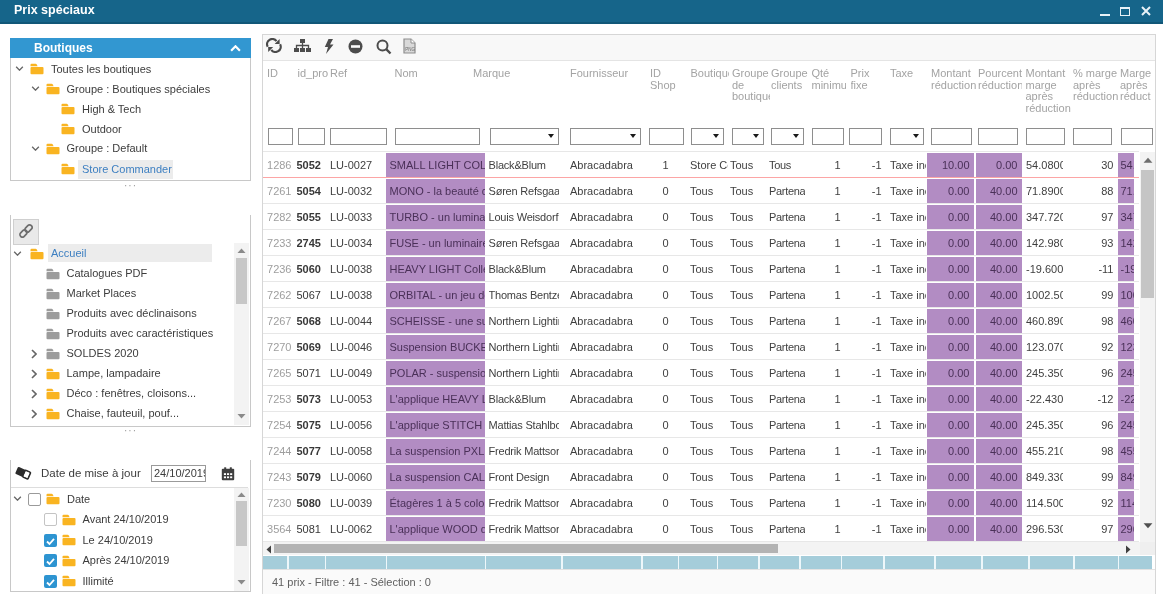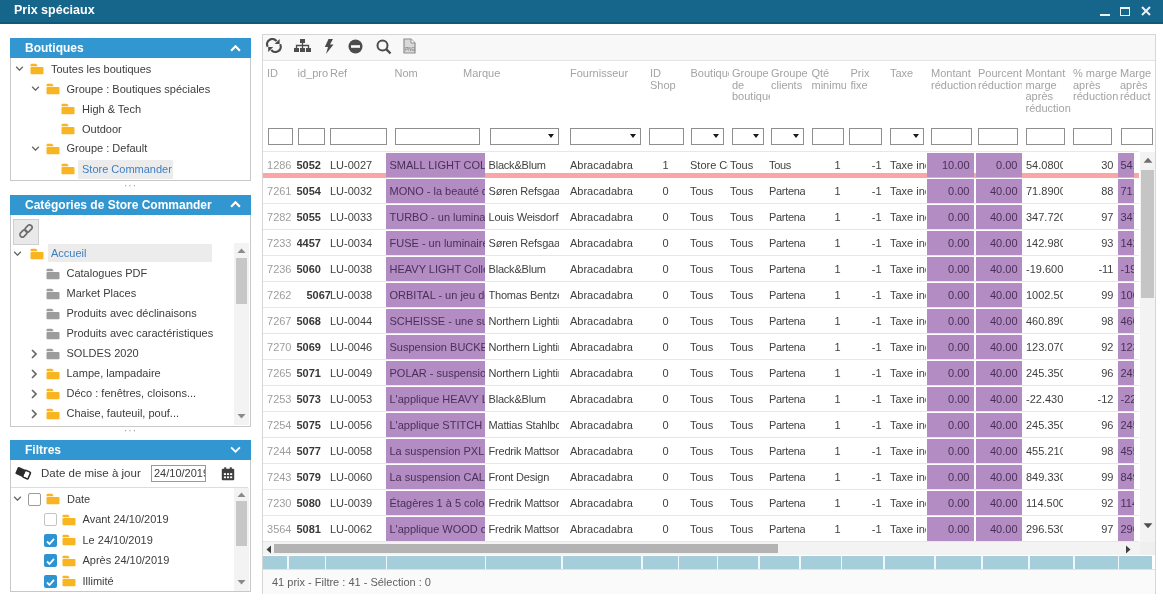--- a/index.html
+++ b/index.html
@@ -5,7 +5,7 @@
 #page{position:relative;width:1163px;height:605px;background:#fff;font-family:"Liberation Sans",sans-serif;overflow:hidden}
 .abs{position:absolute}
 .hdr{position:absolute;left:10px;width:241px;height:20px;background:#3297d1;color:#fff;font-weight:bold;font-size:12px;line-height:20px}
-.hdr span{margin-left:15px}
+.hdr span{margin-left:24px}
 .tree{position:absolute;left:10px;width:239px;background:#fff;border:1px solid #c8c8c8;border-top:none}
 .trow{position:absolute;font-size:11px;color:#3c3c3c;white-space:nowrap}
 .cell{position:absolute;font-size:11px;color:#3f3f3f;white-space:nowrap;overflow:hidden;line-height:26px;height:26px}

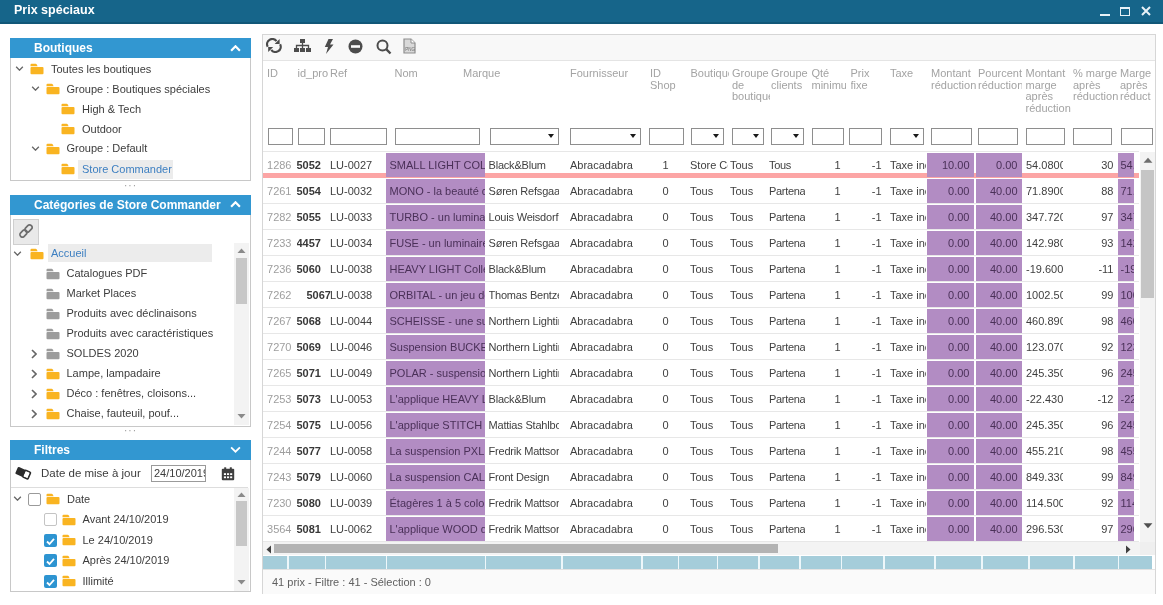--- a/index.html
+++ b/index.html
@@ -261,7 +261,7 @@
 <div class="lbl" style="left:297.5px;top:68px;width:60px;overflow:hidden">id_pro</div>
 <div class="lbl" style="left:330px;top:68px;width:60px;overflow:hidden">Ref</div>
 <div class="lbl" style="left:394.5px;top:68px;width:60px;overflow:hidden">Nom</div>
-<div class="lbl" style="left:463px;top:68px;width:60px;overflow:hidden">Marque</div>
+<div class="lbl" style="left:473px;top:68px;width:60px;overflow:hidden">Marque</div>
 <div class="lbl" style="left:570px;top:68px;width:60px;overflow:hidden">Fournisseur</div>
 <div class="lbl" style="left:650px;top:68px;width:60px;overflow:hidden">ID
 Shop</div>

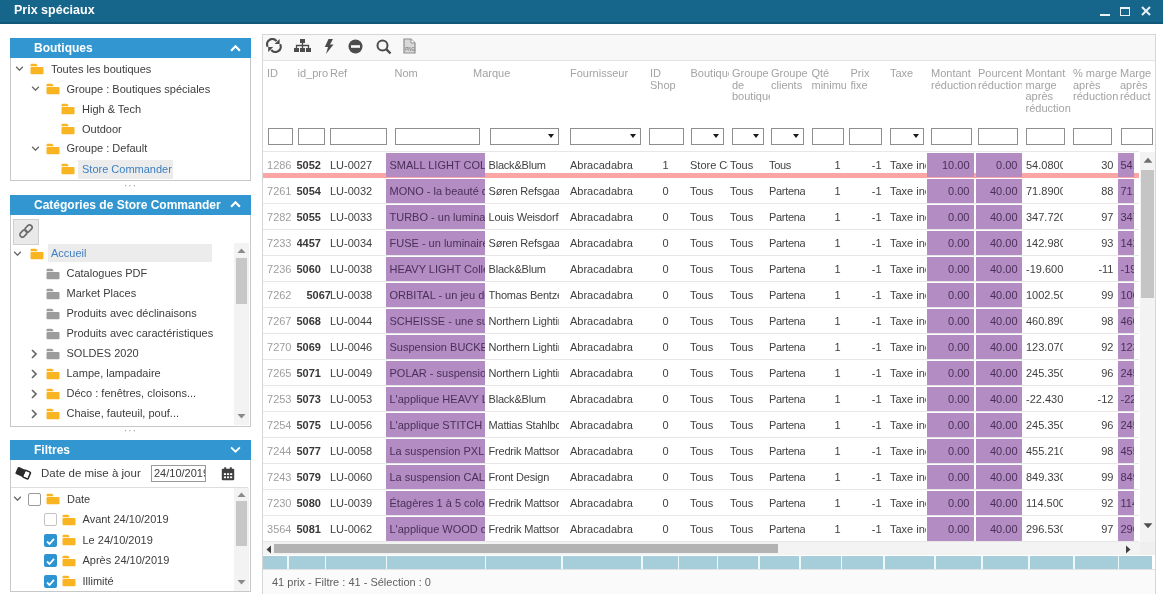--- a/index.html
+++ b/index.html
@@ -321,7 +321,7 @@
 <div class="fbox" style="left:1073px;top:128px;width:37px"></div>
 <div class="fbox" style="left:1120.5px;top:128px;width:30px"></div>
 <div class="abs" style="left:262.5px;top:151px;width:876.5px;height:1px;background:#e7e7e7"></div>
-<div class="abs" style="left:262.5px;top:152px;width:876.5px;height:26px;border-bottom:5px solid #fca5a5;box-sizing:border-box">
+<div class="abs" style="left:262.5px;top:152px;width:876.5px;height:26px;border-bottom:1px solid #fca5a5;box-sizing:border-box">
       <div class="cell " style="left:1.0px;width:28px;text-align:right;color:#9e9e9e">1286</div>
       <div class="cell " style="left:34.0px;width:29px;font-weight:bold;color:#383838">5052</div>
       <div class="cell " style="left:67.5px;width:54px;">LU-0027</div>

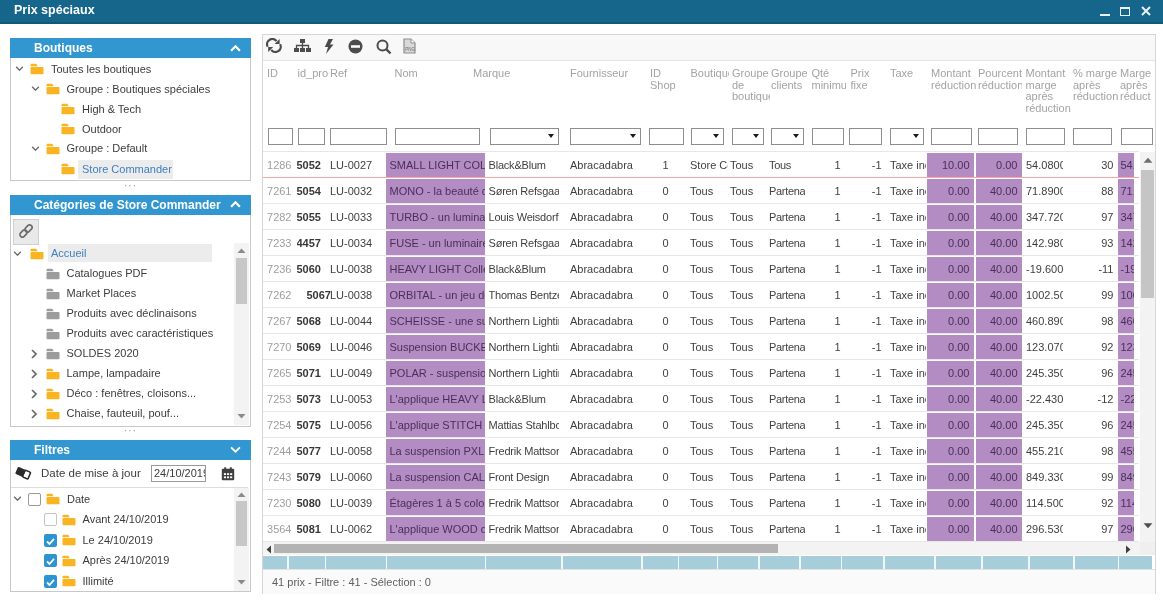--- a/index.html
+++ b/index.html
@@ -69,7 +69,6 @@
     </svg>
 <div class="trow" style="left:82.0px;top:162.5px;color:#3d7fc1">Store Commander</div>
 <div class="abs" style="left:124px;top:184px;width:14px;height:3px;color:#999;font-size:10px;letter-spacing:1px;line-height:3px">···</div>
-<div class="hdr" style="top:194.5px"><span>Catégories de Store Commander</span></div>
 <svg class="abs" style="left:230px;top:201px" width="11" height="7" viewBox="0 0 10 6">
       <path d="M1 5 L5 1 L9 5" fill="none" stroke="#fff" stroke-width="2"></path>
     </svg>

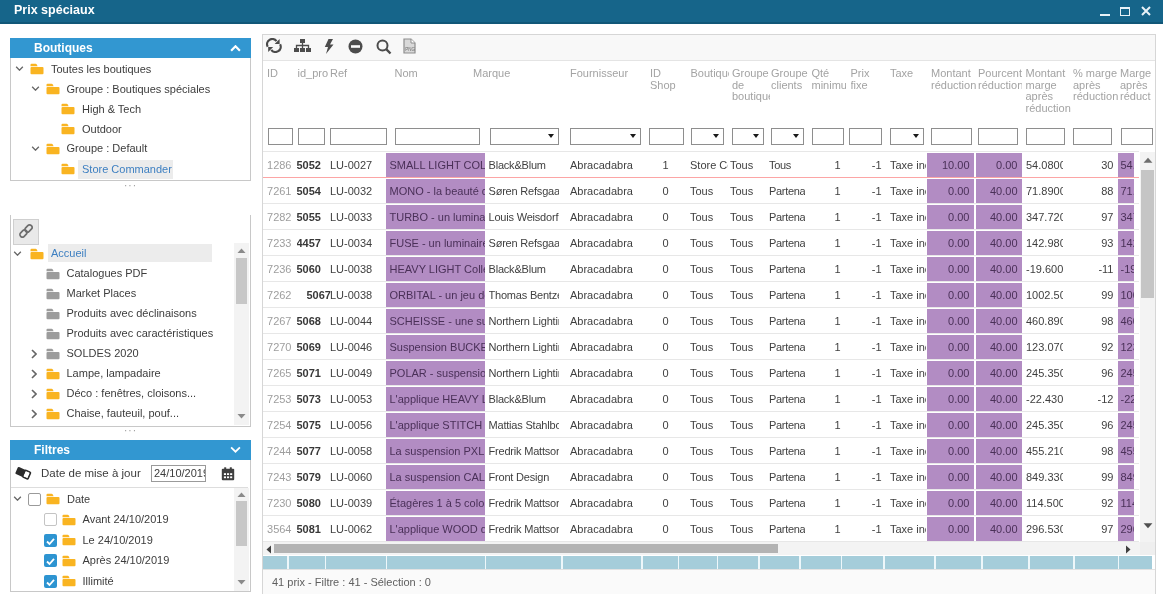--- a/index.html
+++ b/index.html
@@ -382,7 +382,7 @@
     </div>
     <div class="abs" style="left:262.5px;top:230px;width:876.5px;height:26px;border-bottom:1px solid #e7e7e7;box-sizing:border-box">
       <div class="cell " style="left:1.0px;width:28px;text-align:right;color:#9e9e9e">7233</div>
-      <div class="cell " style="left:34.0px;width:29px;font-weight:bold;color:#383838">4457</div>
+      <div class="cell " style="left:34.0px;width:29px;font-weight:bold;color:#383838">2745</div>
       <div class="cell " style="left:67.5px;width:54px;">LU-0034</div>
       <div class="cell prl" style="left:123px;top:1px;height:24px;line-height:24px;width:99px;padding-left:4px;box-sizing:border-box">FUSE - un luminaire</div>
       <div class="cell " style="left:226.0px;width:70px;letter-spacing:-0.2px">Søren Refsgaard</div>

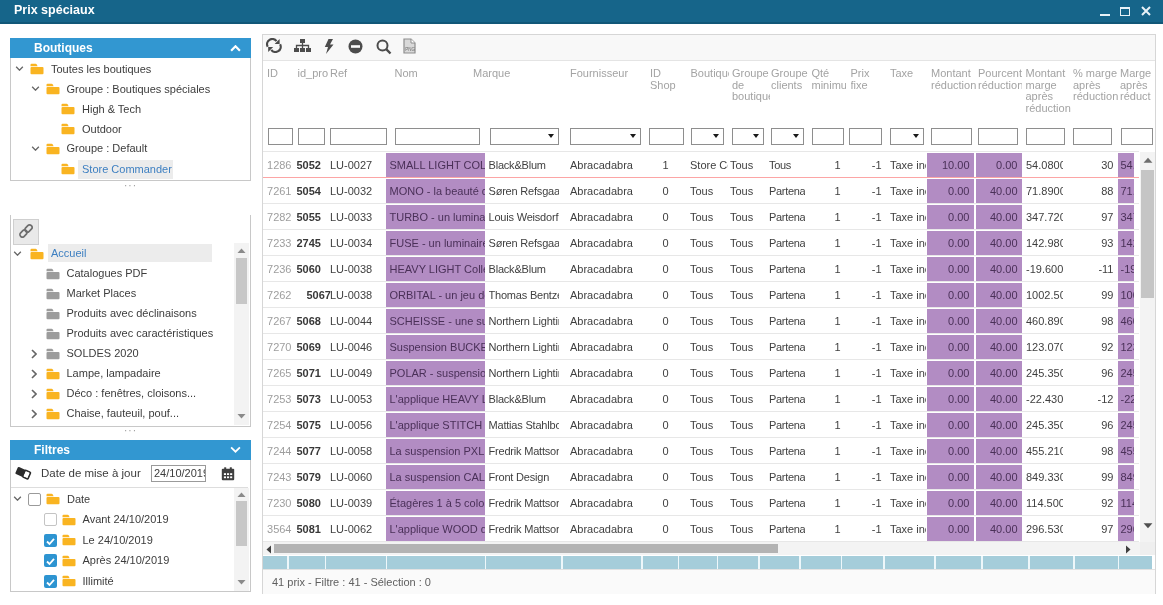--- a/index.html
+++ b/index.html
@@ -422,7 +422,7 @@
     </div>
     <div class="abs" style="left:262.5px;top:282px;width:876.5px;height:26px;border-bottom:1px solid #e7e7e7;box-sizing:border-box">
       <div class="cell " style="left:1.0px;width:28px;text-align:right;color:#9e9e9e">7262</div>
-      <div class="cell " style="left:44px;width:29px;font-weight:bold;color:#383838">5067</div>
+      <div class="cell " style="left:34.0px;width:29px;font-weight:normal;color:#383838">5067</div>
       <div class="cell " style="left:67.5px;width:54px;">LU-0038</div>
       <div class="cell prl" style="left:123px;top:1px;height:24px;line-height:24px;width:99px;padding-left:4px;box-sizing:border-box">ORBITAL - un jeu de</div>
       <div class="cell " style="left:226.0px;width:70px;letter-spacing:-0.2px">Thomas Bentzen</div>

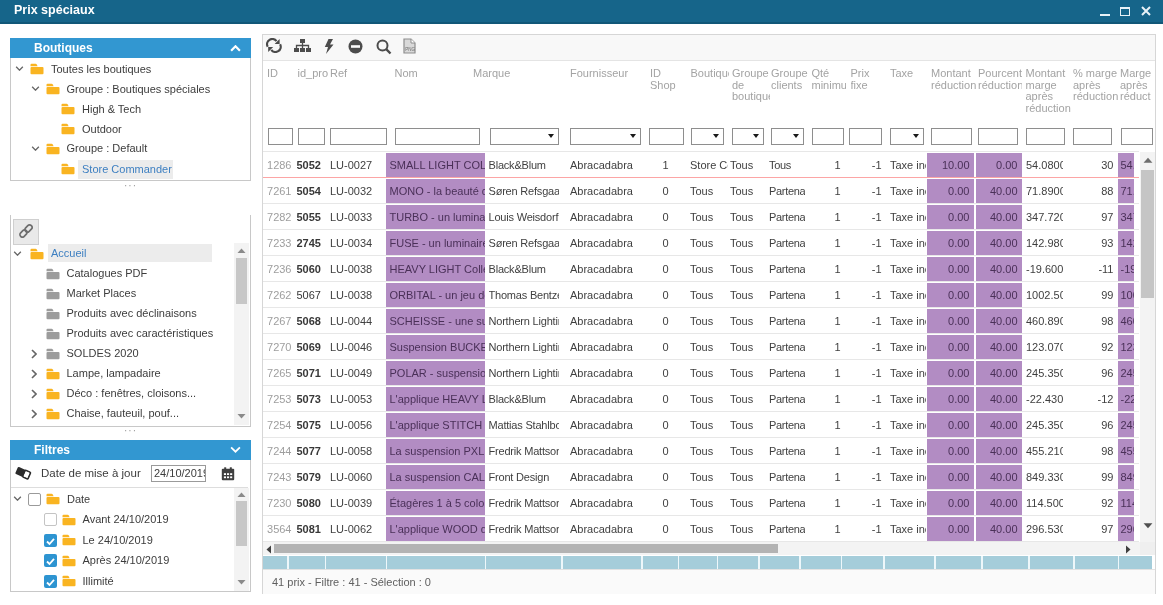--- a/index.html
+++ b/index.html
@@ -482,7 +482,7 @@
     </div>
     <div class="abs" style="left:262.5px;top:360px;width:876.5px;height:26px;border-bottom:1px solid #e7e7e7;box-sizing:border-box">
       <div class="cell " style="left:1.0px;width:28px;text-align:right;color:#9e9e9e">7265</div>
-      <div class="cell " style="left:34.0px;width:29px;font-weight:bold;color:#383838">5071</div>
+      <div class="cell " style="left:34.0px;width:29px;font-weight:normal;color:#383838">5071</div>
       <div class="cell " style="left:67.5px;width:54px;">LU-0049</div>
       <div class="cell prl" style="left:123px;top:1px;height:24px;line-height:24px;width:99px;padding-left:4px;box-sizing:border-box">POLAR - suspension</div>
       <div class="cell " style="left:226.0px;width:70px;letter-spacing:-0.2px">Northern Lighting</div>

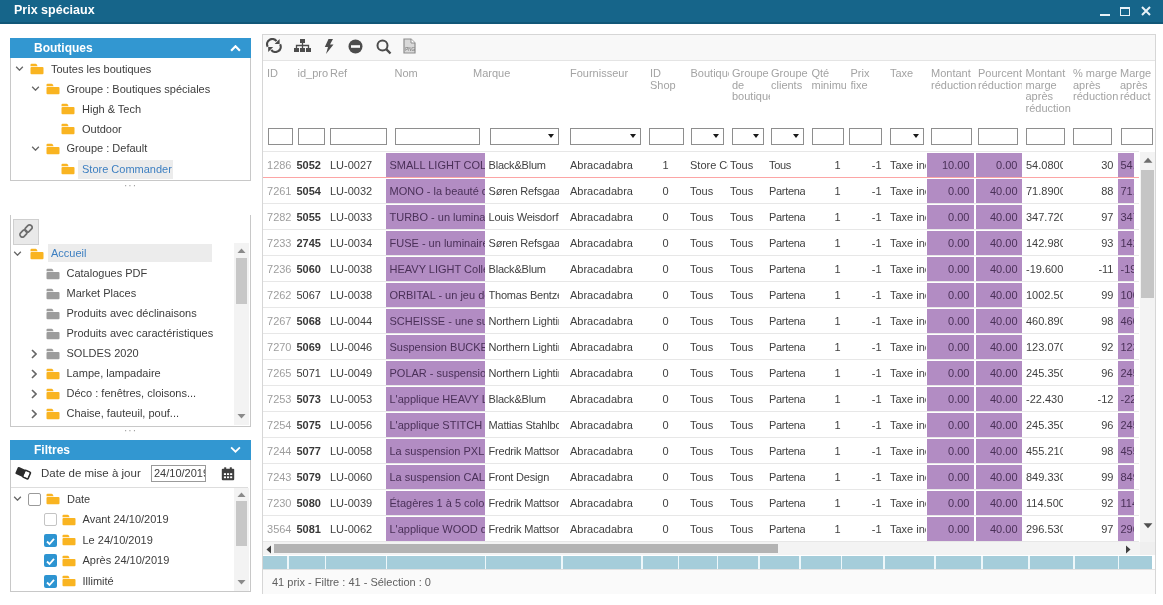--- a/index.html
+++ b/index.html
@@ -150,7 +150,6 @@
       <path d="M0.5 2 L4.5 6.5 L8.5 2 Z" fill="#8a8a8a"></path>
     </svg>
 <div class="abs" style="left:124px;top:429px;width:14px;height:3px;color:#999;font-size:10px;letter-spacing:1px;line-height:3px">···</div>
-<div class="hdr" style="top:440px"><span>Filtres</span></div>
 <svg class="abs" style="left:230px;top:446px" width="11" height="7" viewBox="0 0 10 6">
       <path d="M1 1 L5 5 L9 1" fill="none" stroke="#fff" stroke-width="1.6"></path>
     </svg>

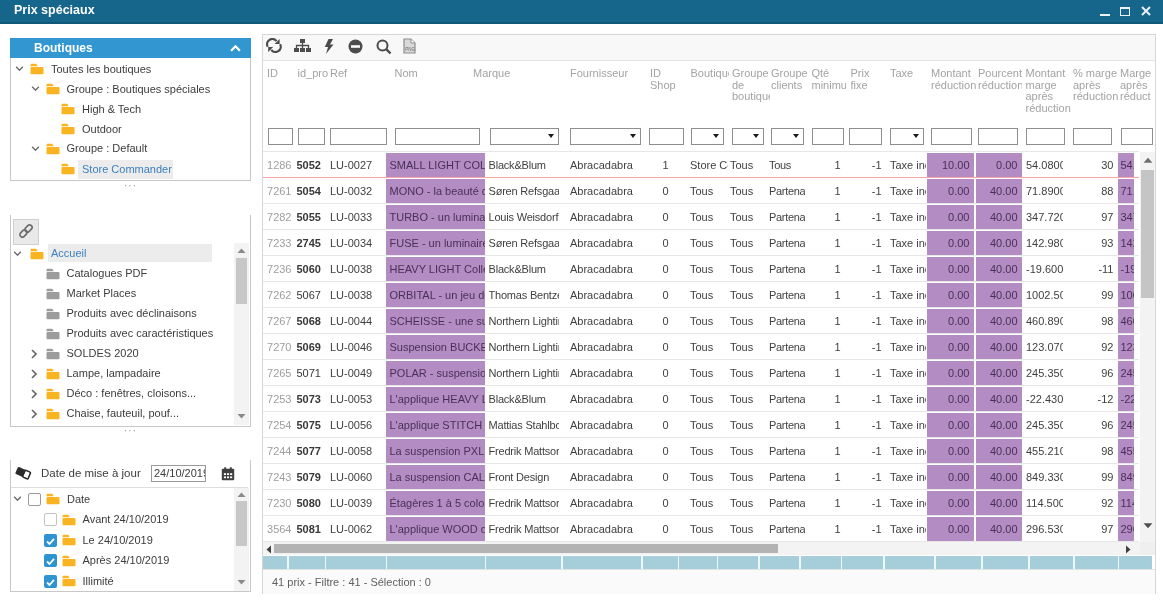--- a/index.html
+++ b/index.html
@@ -601,7 +601,7 @@
     </div>
     <div class="abs" style="left:262.5px;top:516px;width:876.5px;height:26px;border-bottom:1px solid #e7e7e7;box-sizing:border-box">
       <div class="cell " style="left:1.0px;width:28px;text-align:right;color:#9e9e9e">3564</div>
-      <div class="cell " style="left:34.0px;width:29px;font-weight:bold;color:#383838">5081</div>
+      <div class="cell " style="left:34.0px;width:29px;font-weight:normal;color:#383838">5081</div>
       <div class="cell " style="left:67.5px;width:54px;">LU-0062</div>
       <div class="cell prl" style="left:123px;top:1px;height:24px;line-height:24px;width:99px;padding-left:4px;box-sizing:border-box">L'applique WOOD de</div>
       <div class="cell " style="left:226.0px;width:70px;letter-spacing:-0.2px">Fredrik Mattson</div>

